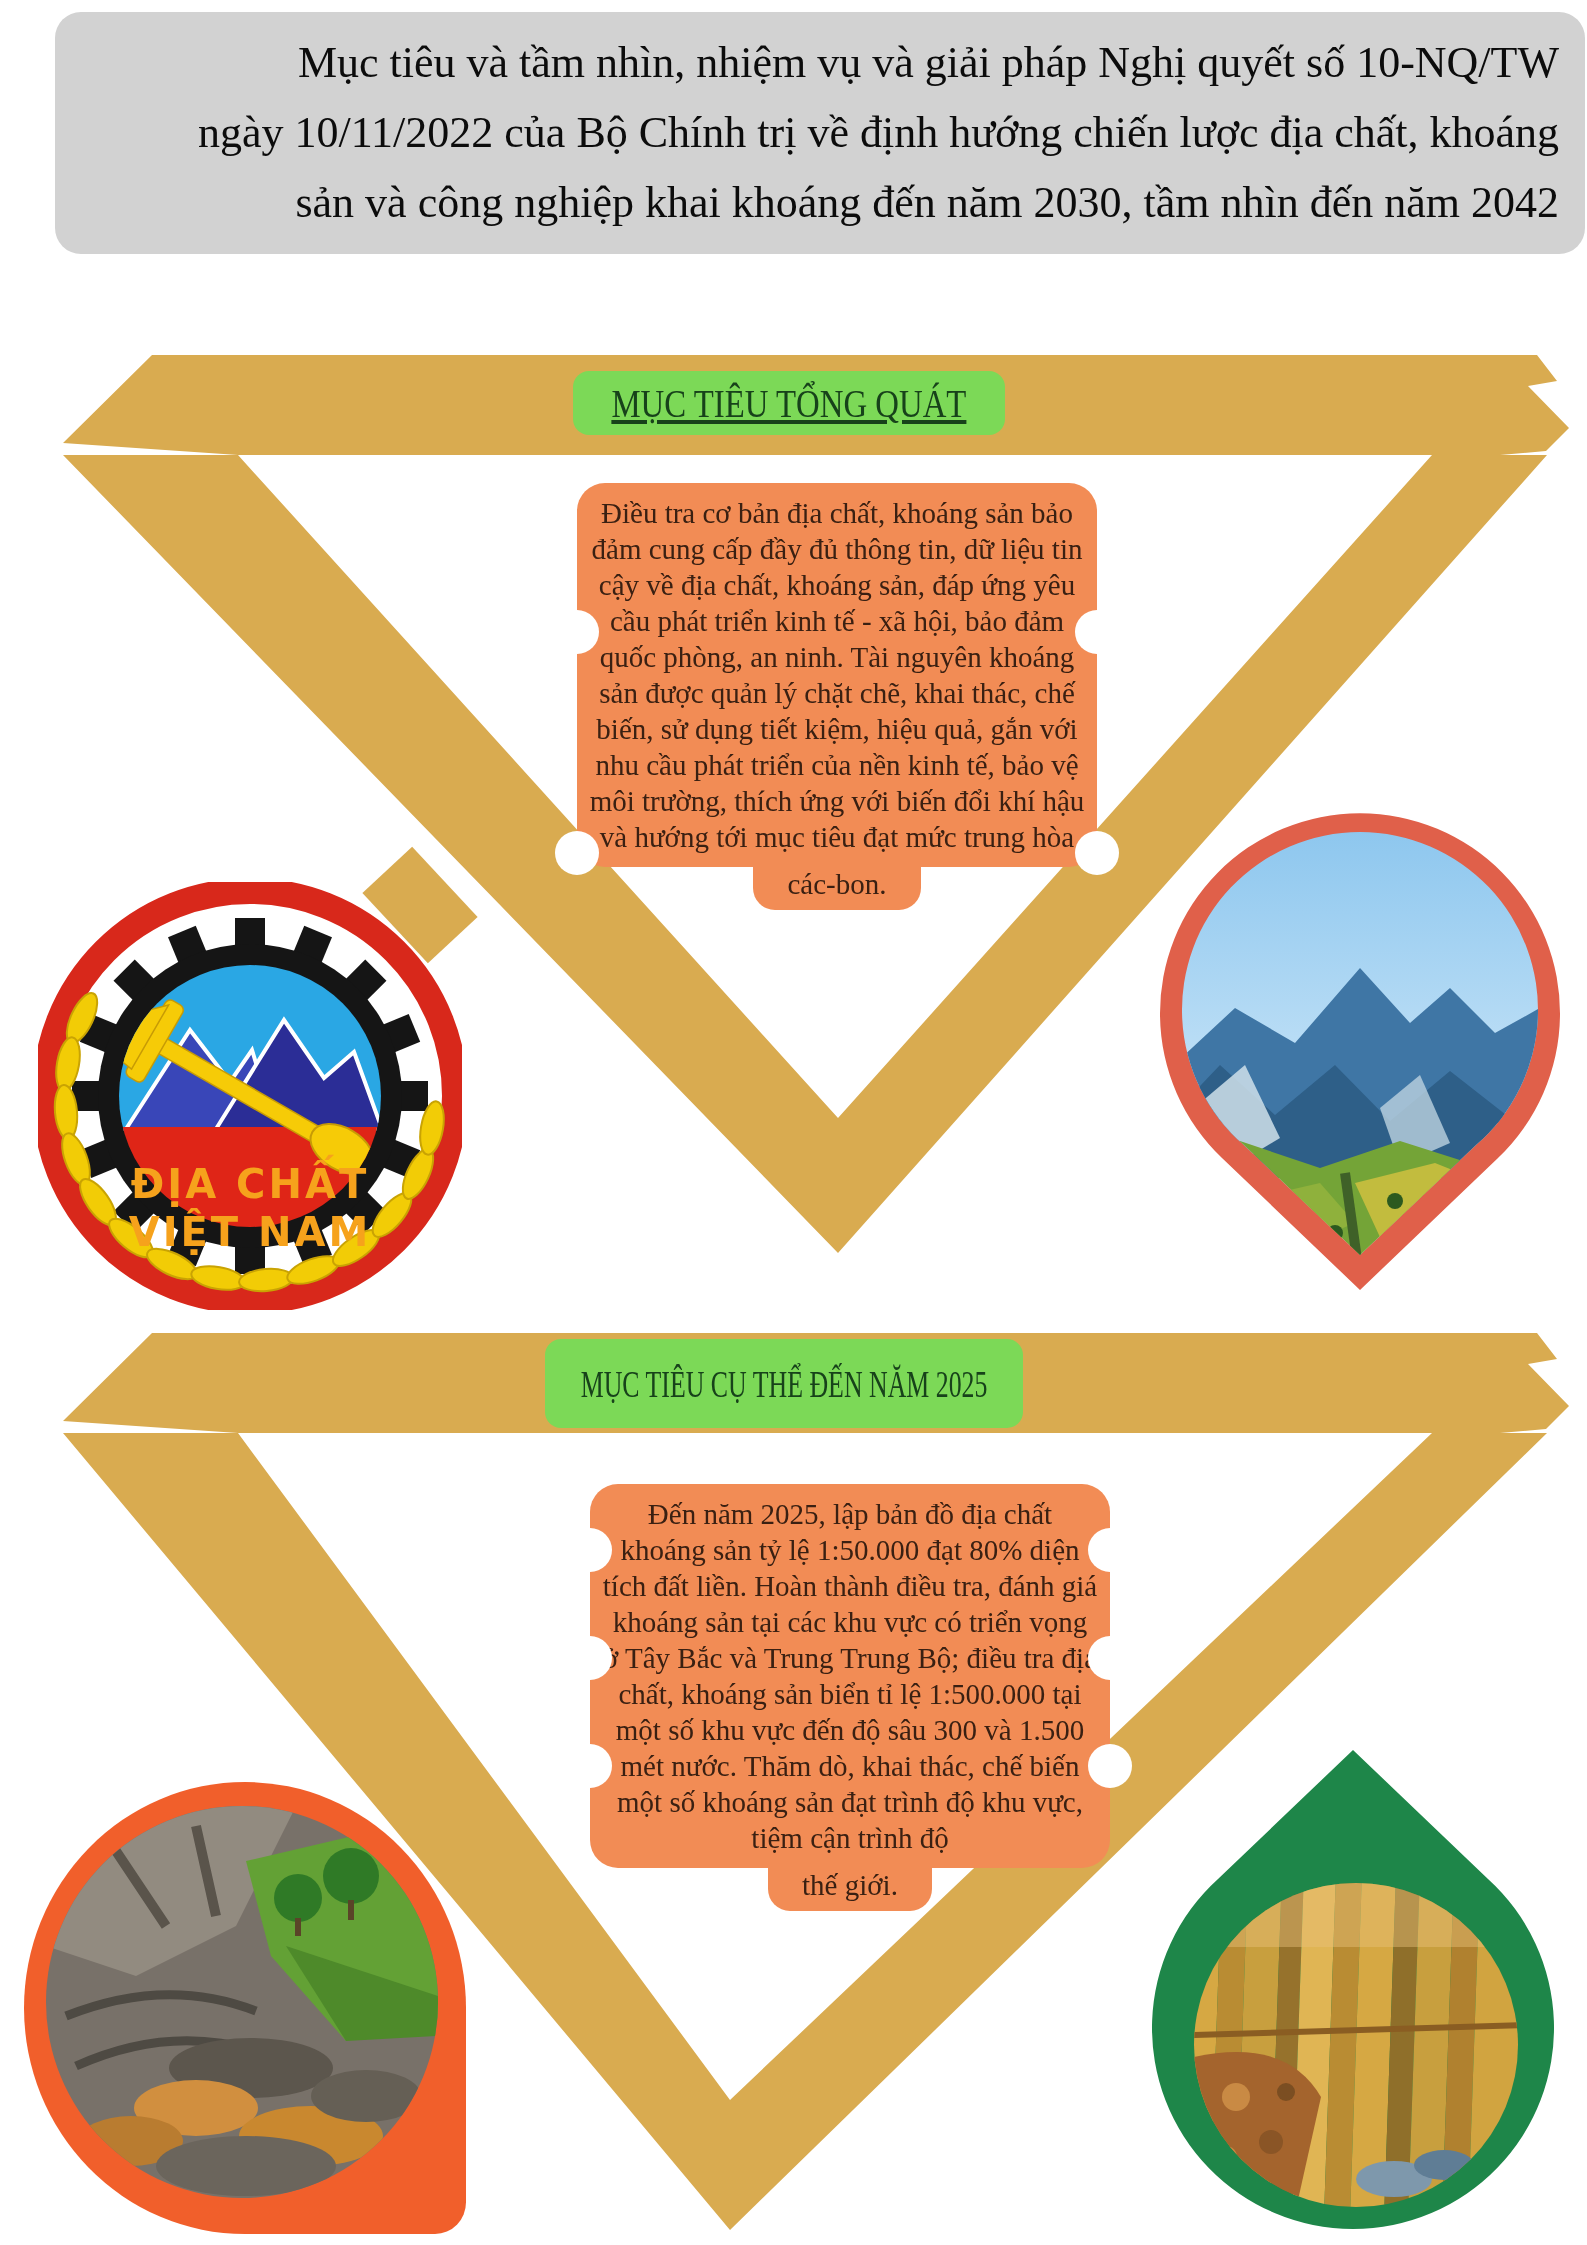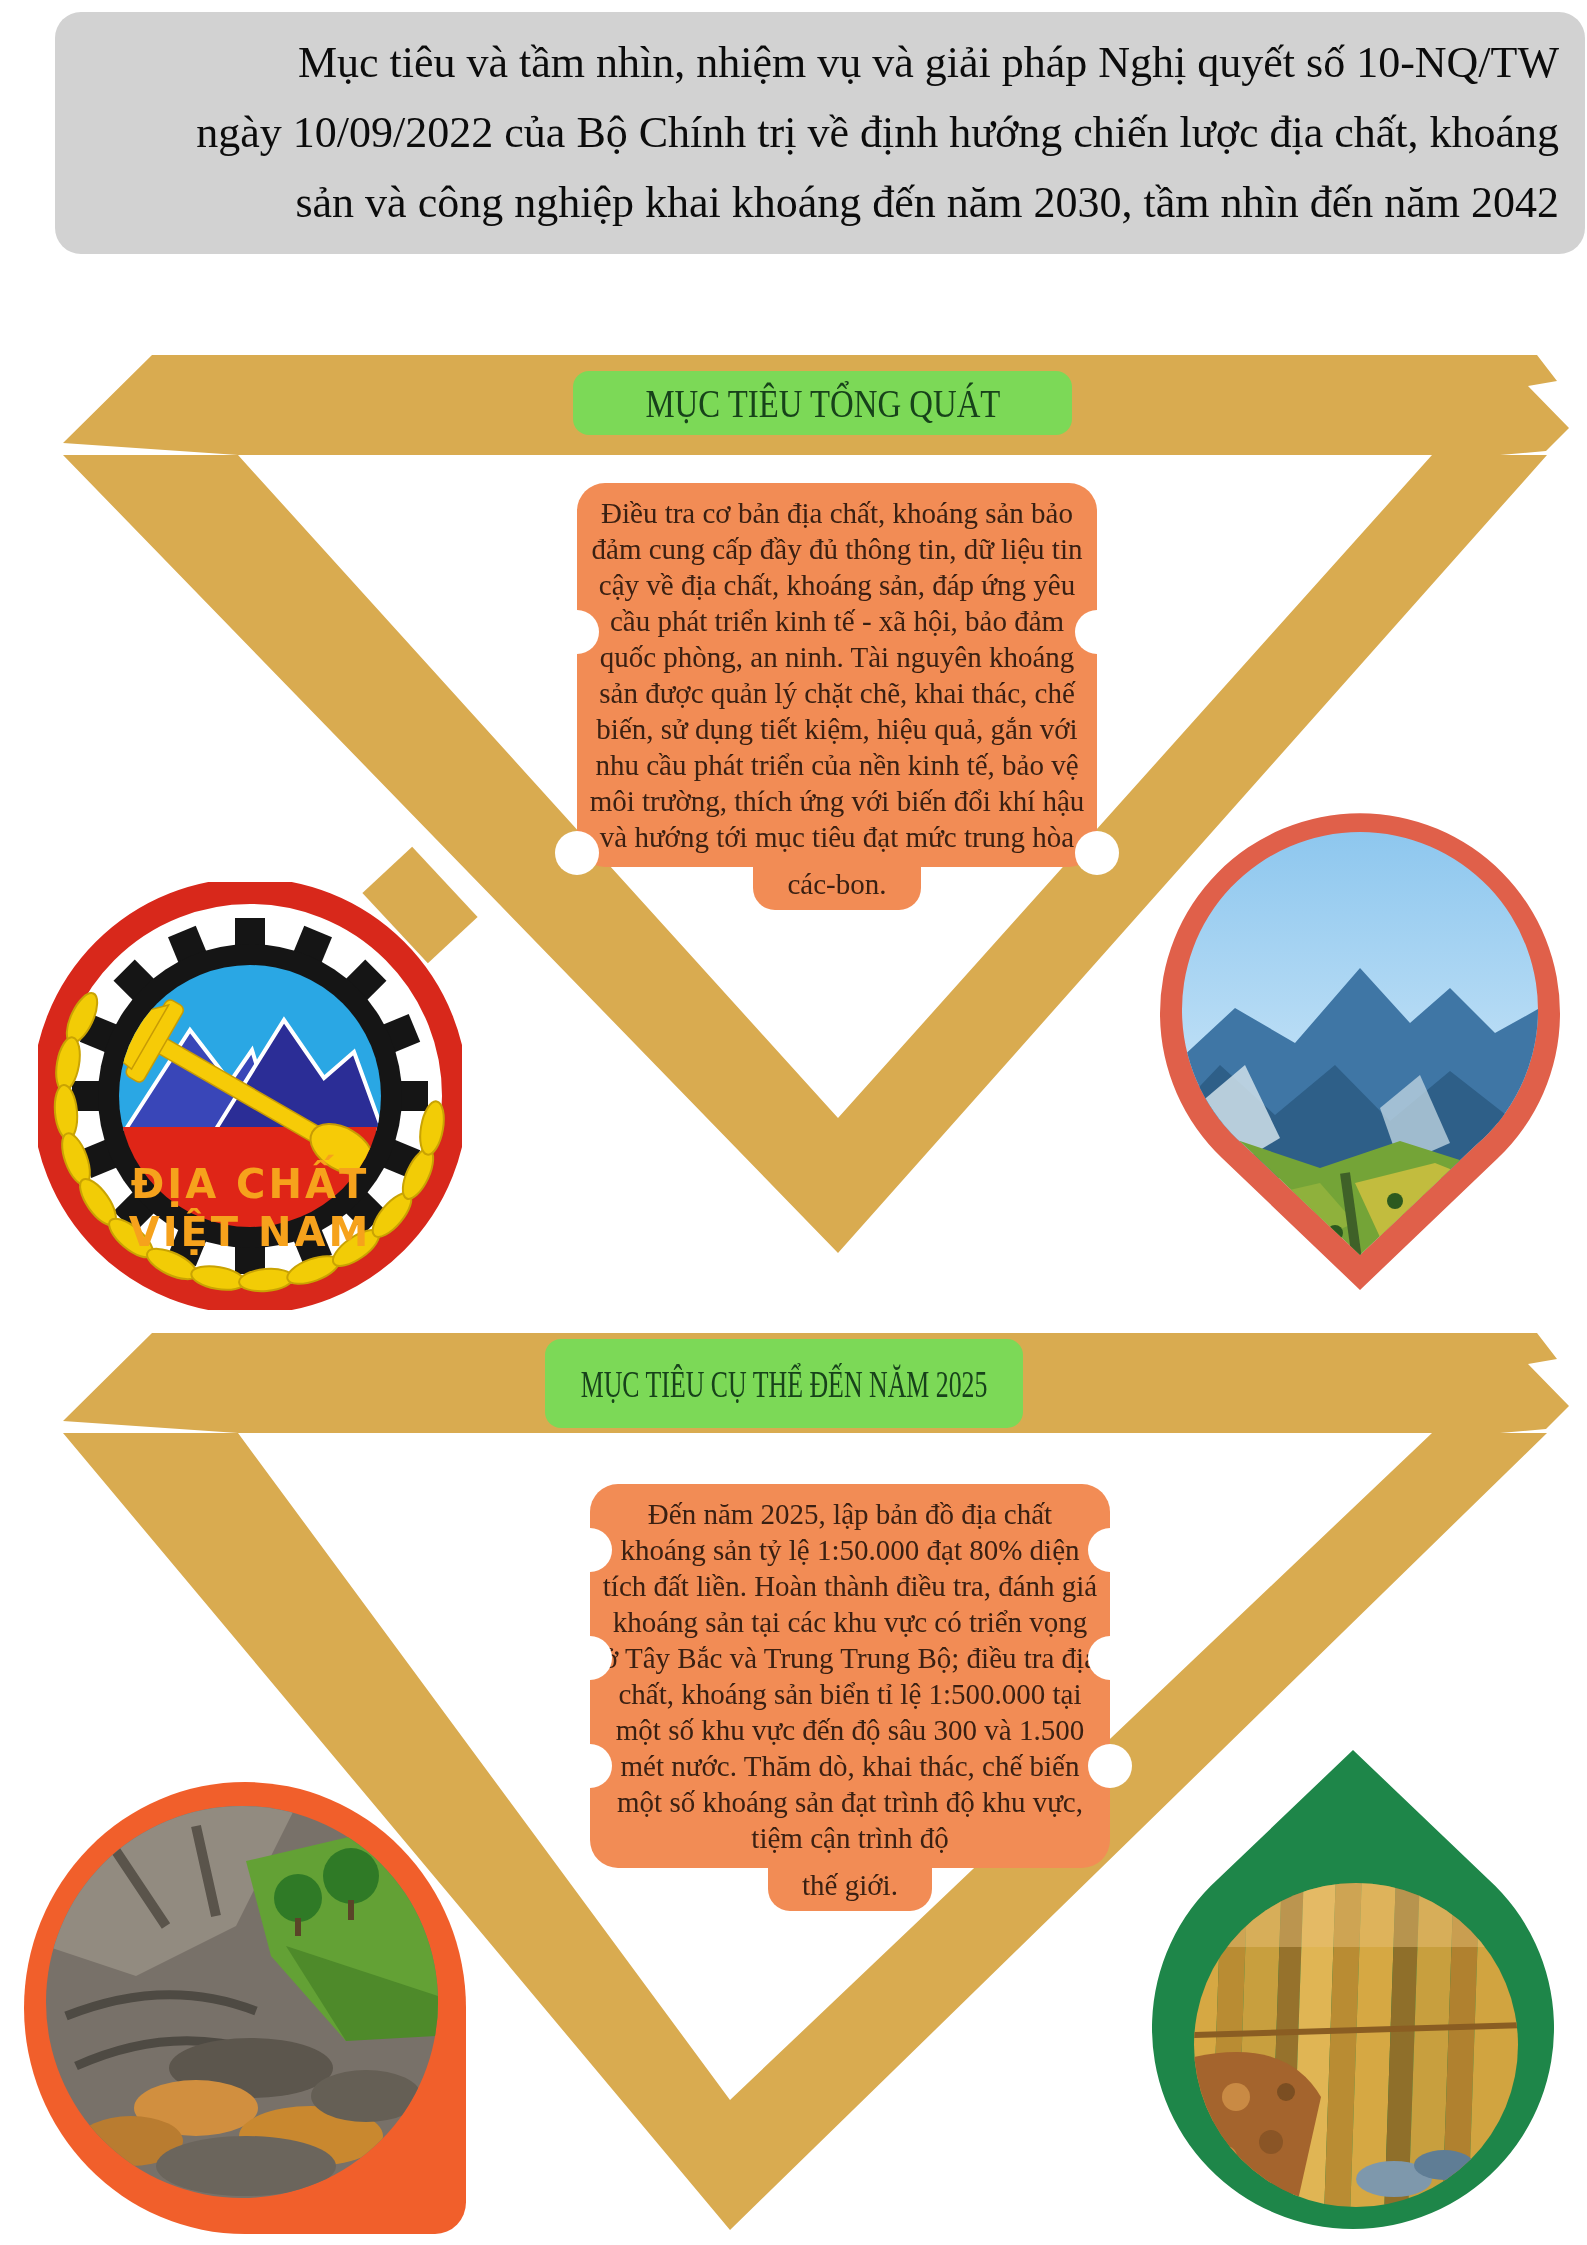--- a/index.html
+++ b/index.html
@@ -45,7 +45,7 @@
 
   <div class="header">
     <div>Mục tiêu và tầm nhìn, nhiệm vụ và giải pháp Nghị quyết số 10-NQ/TW</div>
-    <div>ngày 10/09/2022 của Bộ Chính trị về định hướng chiến lược địa chất, khoáng</div>
+    <div>ngày 10/11/2022 của Bộ Chính trị về định hướng chiến lược địa chất, khoáng</div>
     <div>sản và công nghiệp khai khoáng đến năm 2030, tầm nhìn đến năm 2042</div>
   </div>
 

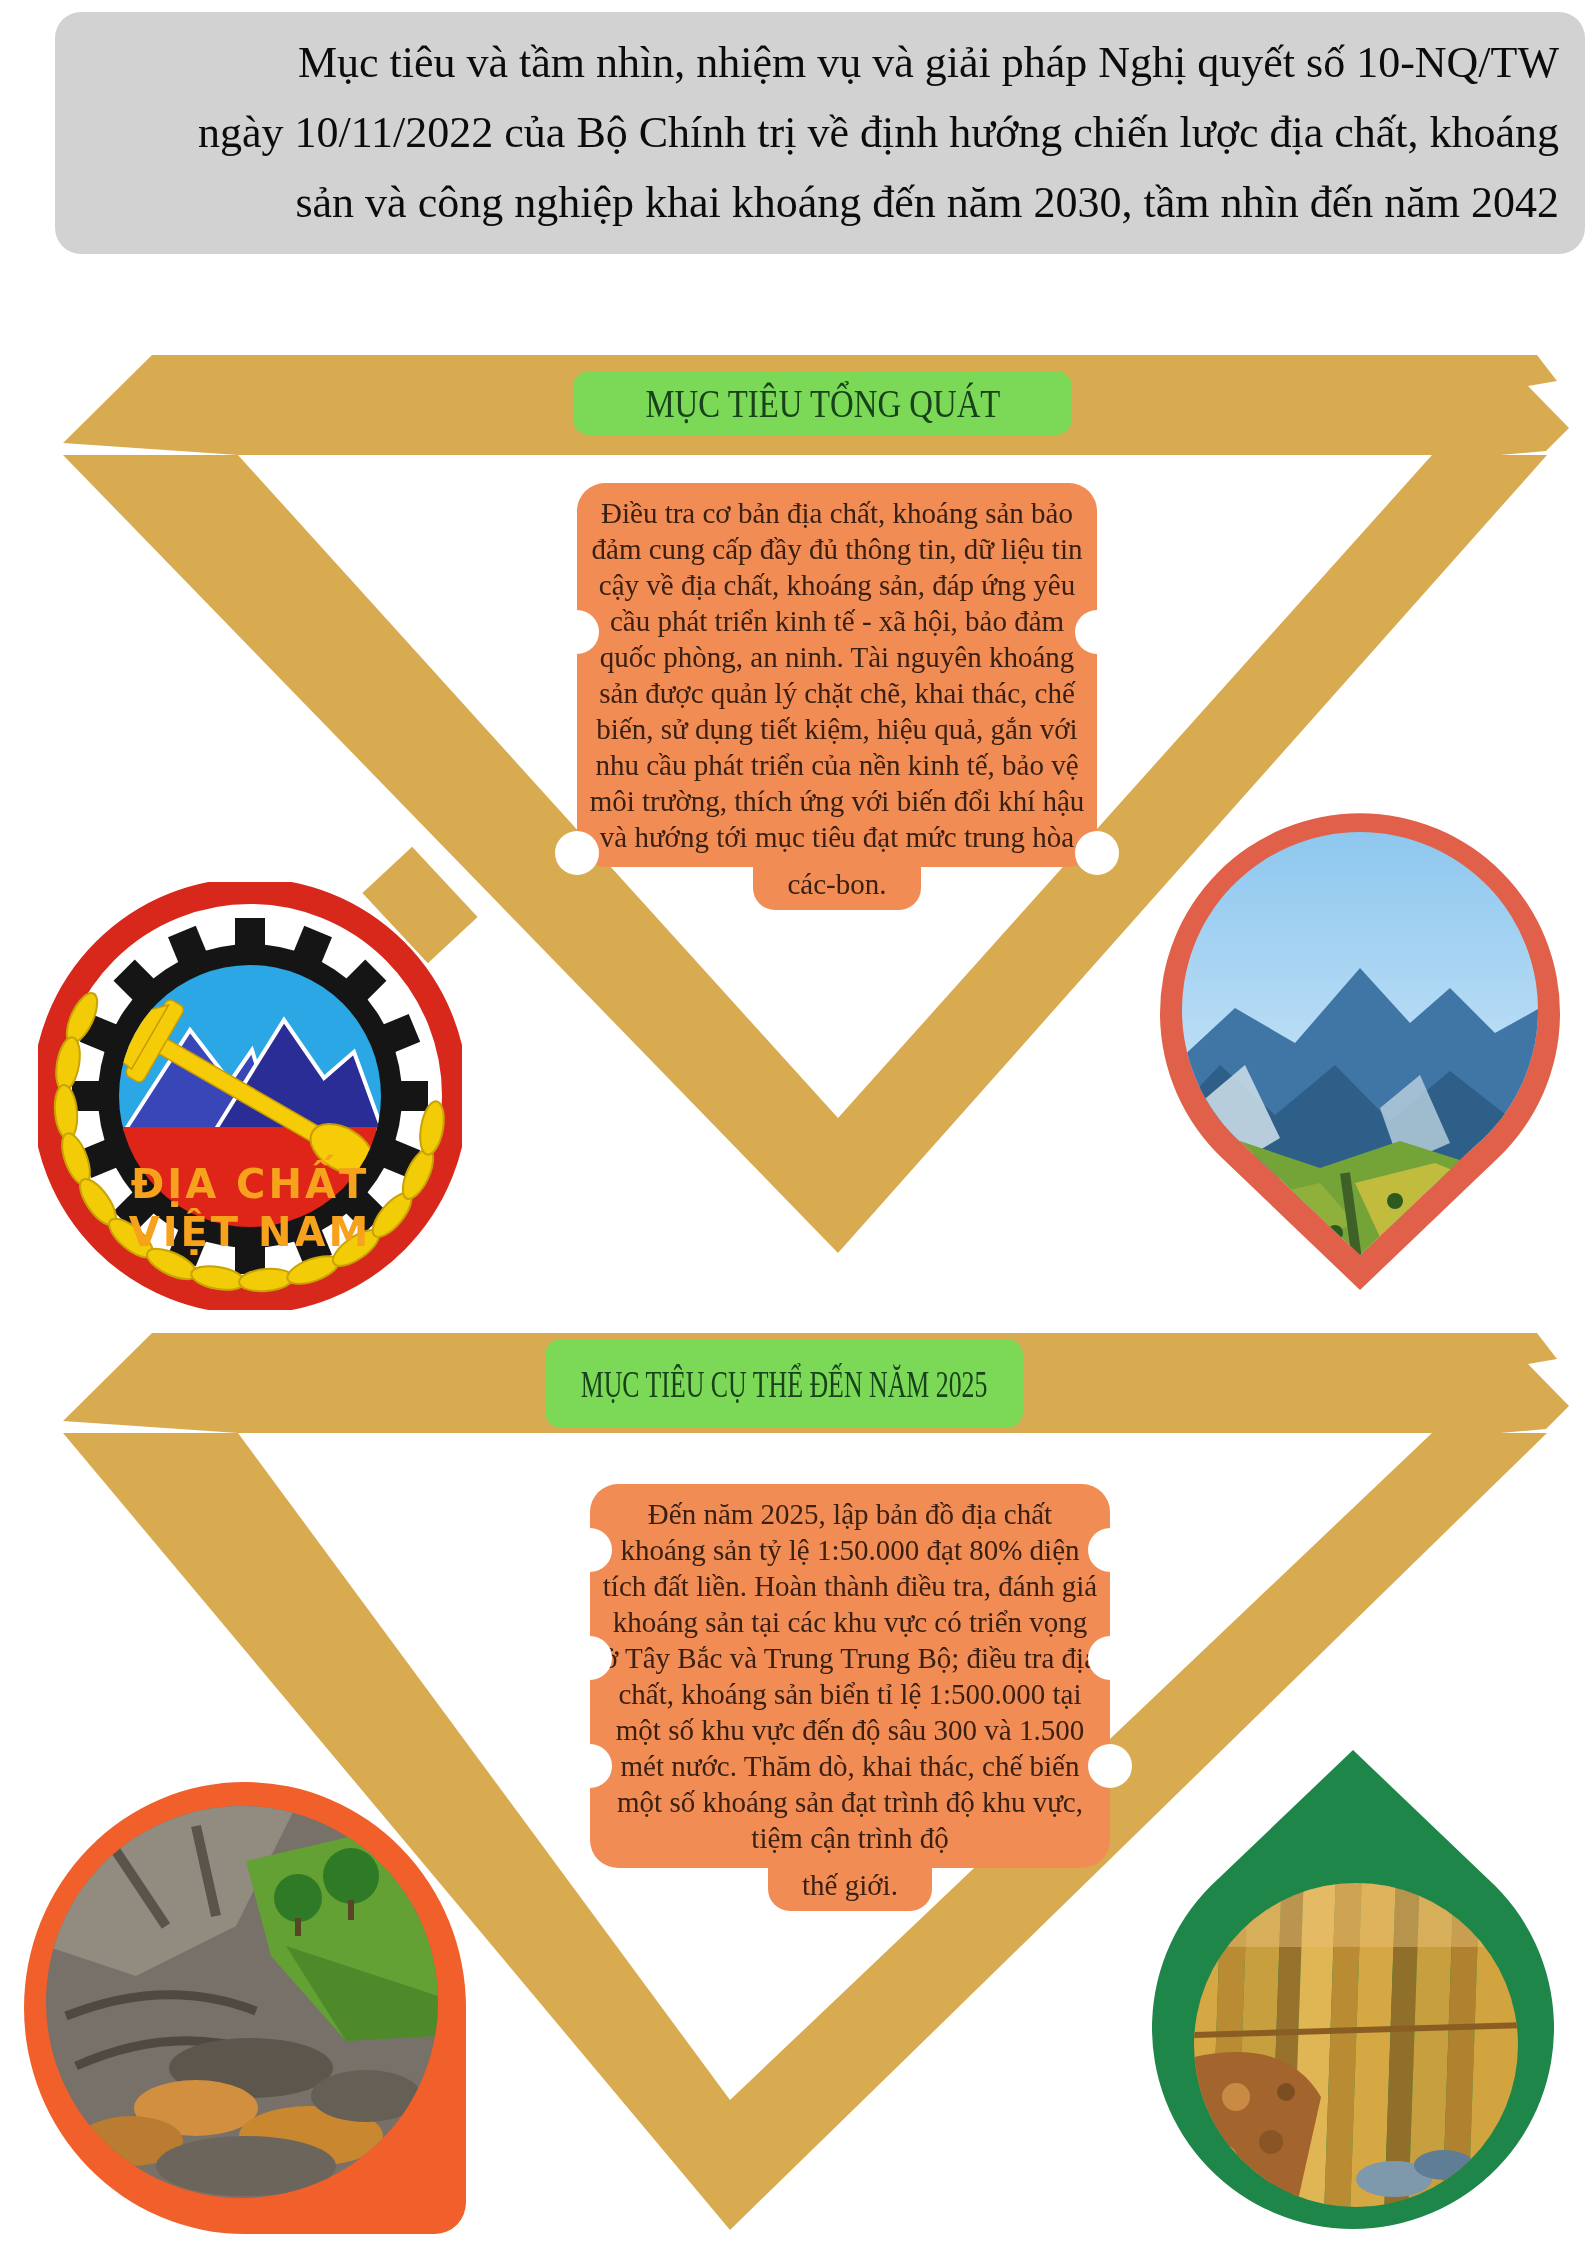--- a/index.html
+++ b/index.html
@@ -17,7 +17,7 @@
   
   .glabel{position:absolute;background:#7cd957;border-radius:16px;
           display:flex;align-items:center;justify-content:center;color:#17421a;}
-  .glabel-1{left:573px;top:371px;width:499px;height:64px;}
+  .glabel-1{left:573px;top:371px;width:432px;height:64px;text-decoration:underline;}
   .glabel-2{left:545px;top:1339px;width:478px;height:89px;}
   .glabel-1 span{font-size:41px;transform:scaleX(.80);white-space:nowrap;}
   .glabel-2 span{font-size:38px;transform:scaleX(.68);white-space:nowrap;}

